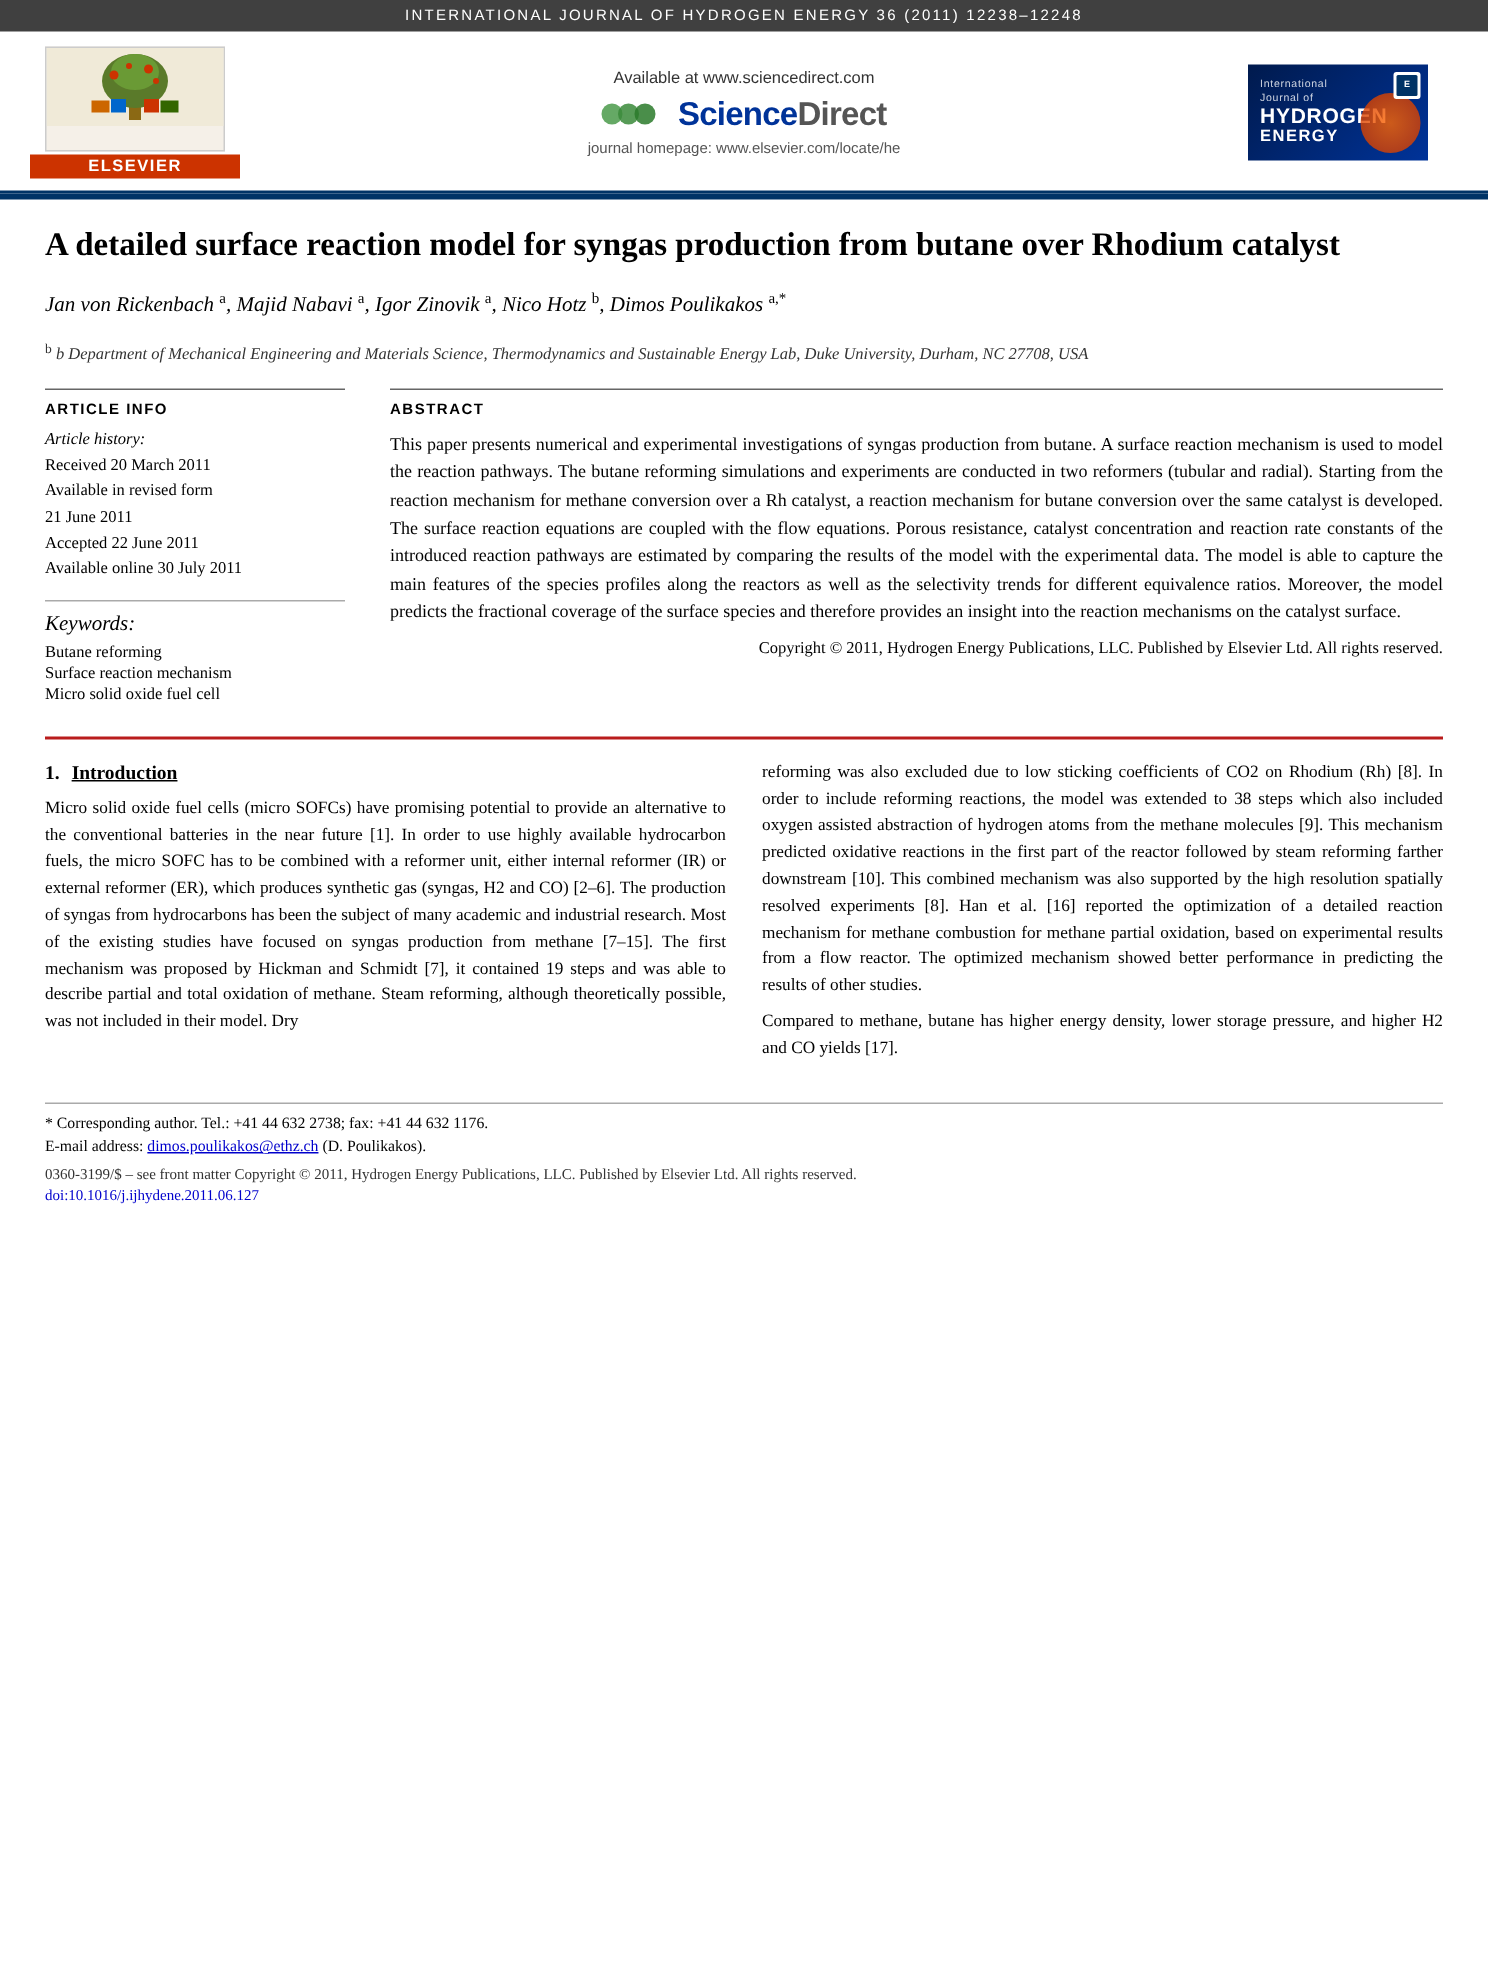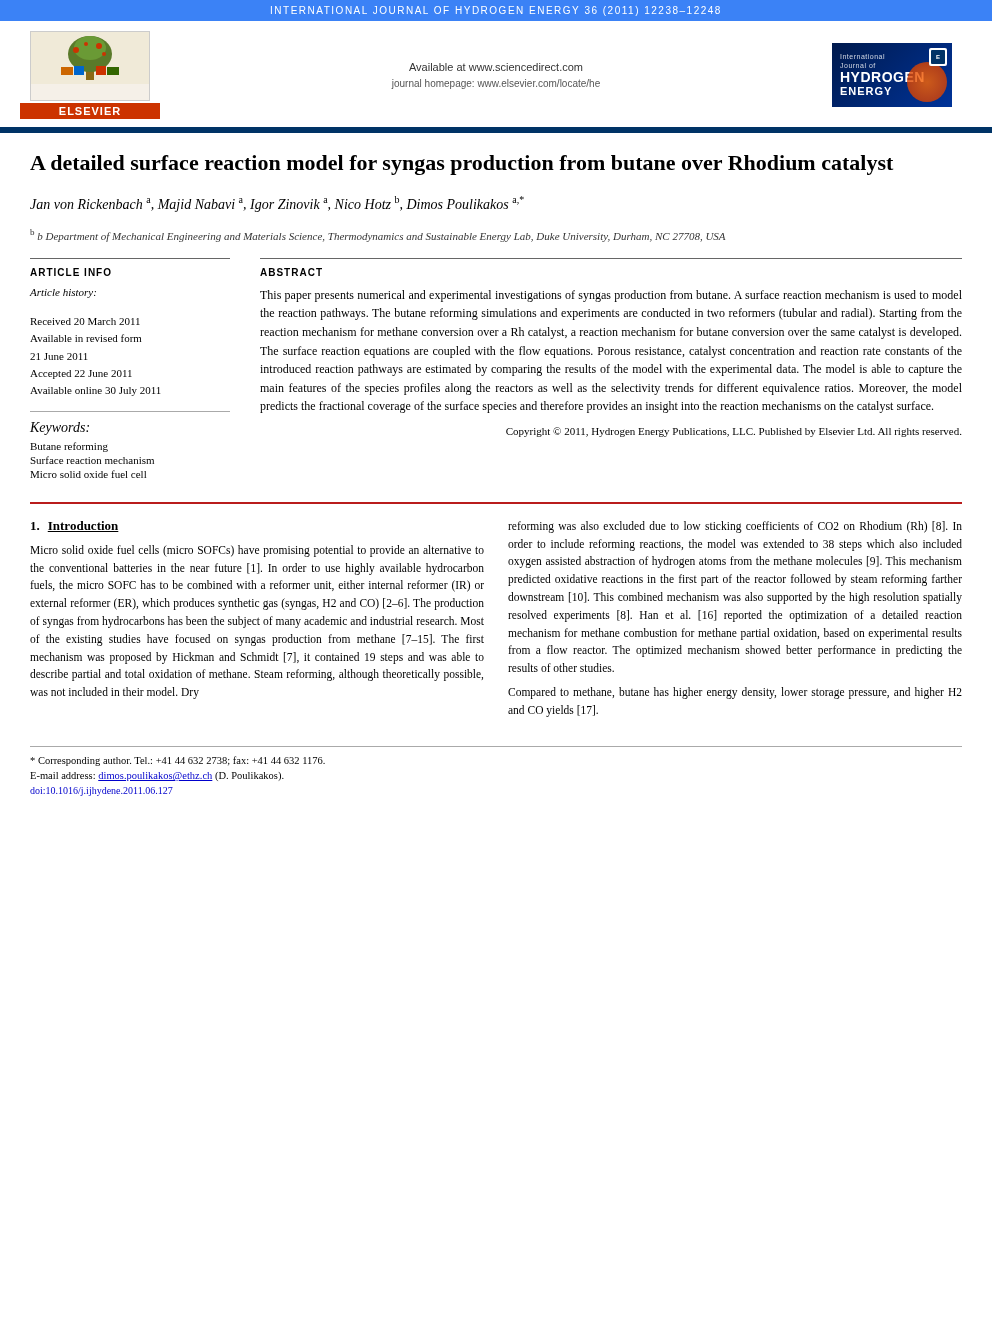--- a/index.html
+++ b/index.html
@@ -14,7 +14,7 @@
 
     
     .journal-bar {
-      background: #3b82f6;
+      background: #404040;
       color: #fff;
       text-align: center;
       font-size: 10px;

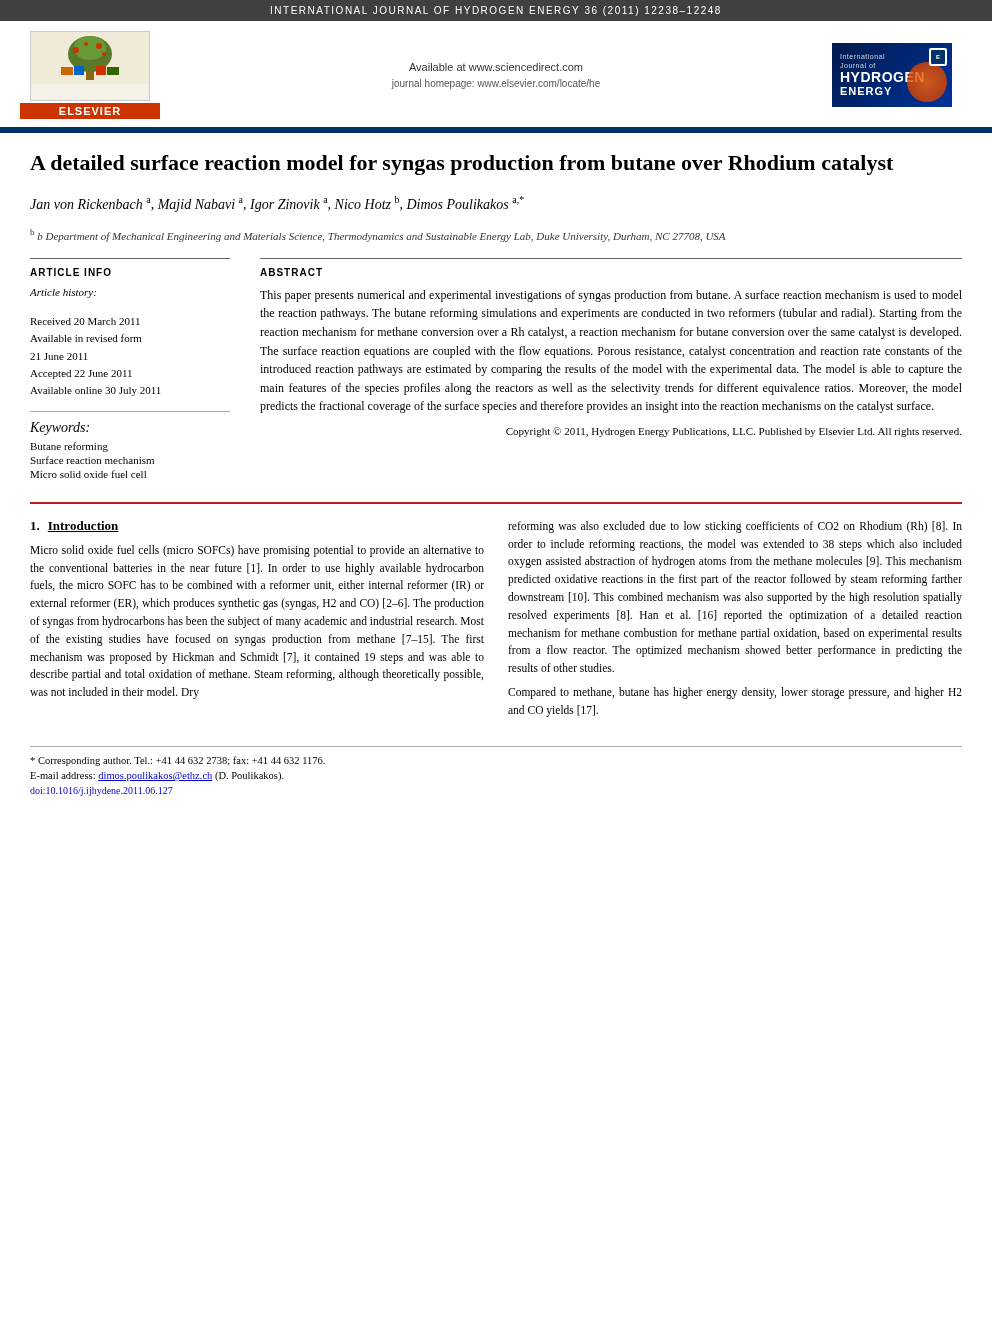--- a/index.html
+++ b/index.html
@@ -362,6 +362,16 @@
 
   <div class="header-center">
     <div class="available-text">Available at www.sciencedirect.com</div>
+    <div class="sciencedirect-logo">
+      <div class="sd-circles">
+        <div class="sd-circle" style="background:#4a9a4a;"></div>
+        <div class="sd-circle" style="background:#3a8a3a; transform:translateX(-5px);"></div>
+        <div class="sd-circle" style="background:#2a7a2a; transform:translateX(-10px);"></div>
+      </div>
+      <div class="sd-text">
+        <span style="color:#003399;">Science</span><span style="color:#555;">Direct</span>
+      </div>
+    </div>
     <div class="journal-homepage">journal homepage: www.elsevier.com/locate/he</div>
   </div>
 

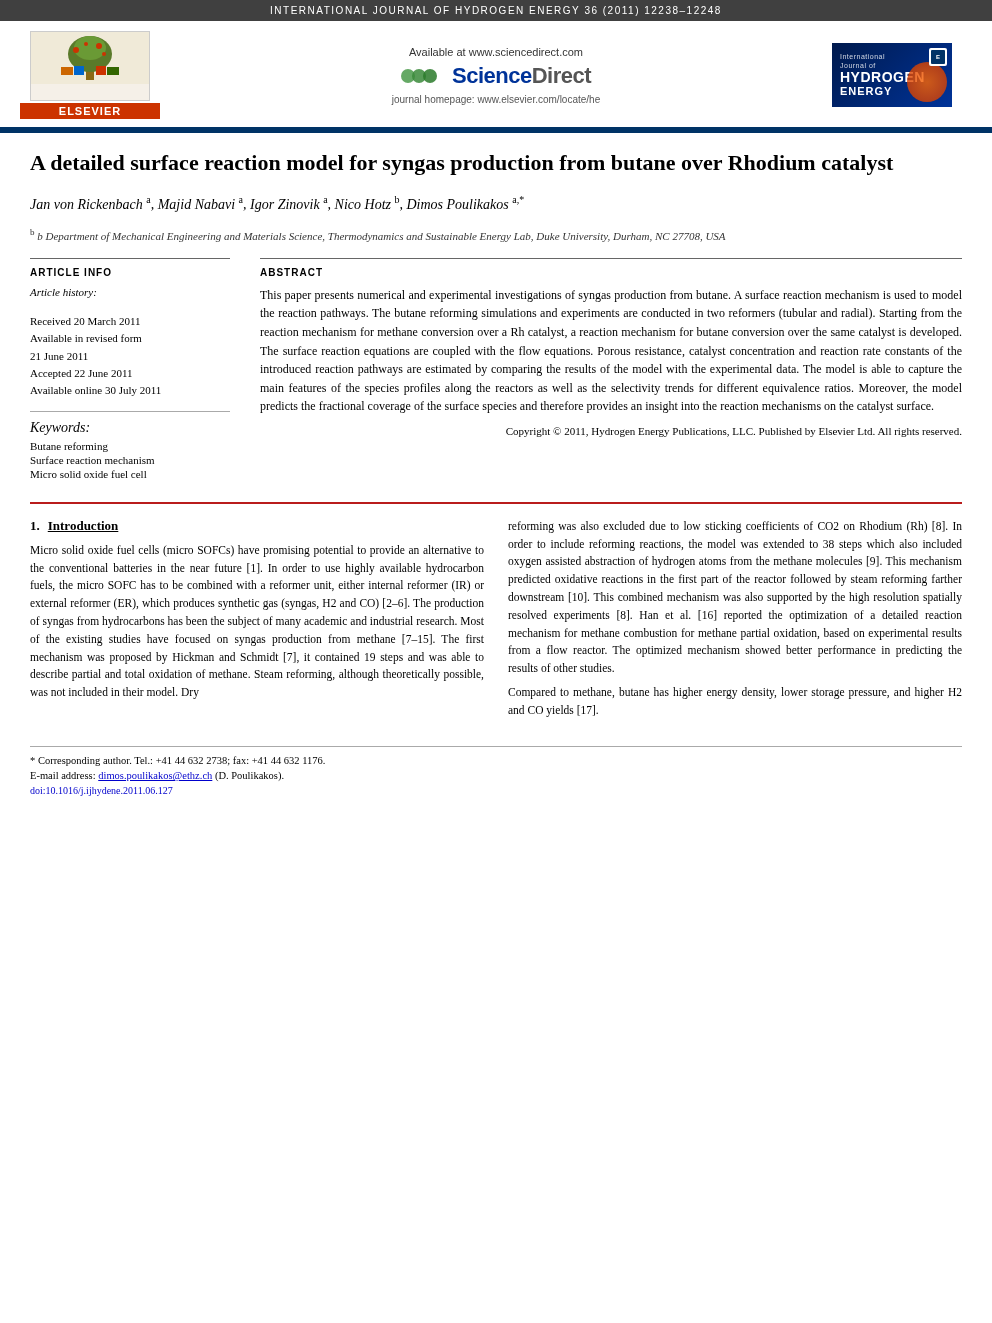--- a/index.html
+++ b/index.html
@@ -207,7 +207,7 @@
     .article-history-label {
       font-size: 11px;
       font-style: italic;
-      margin-bottom: 16px;
+      margin-bottom: 4px;
     }
     .article-history-item {
       font-size: 11px;

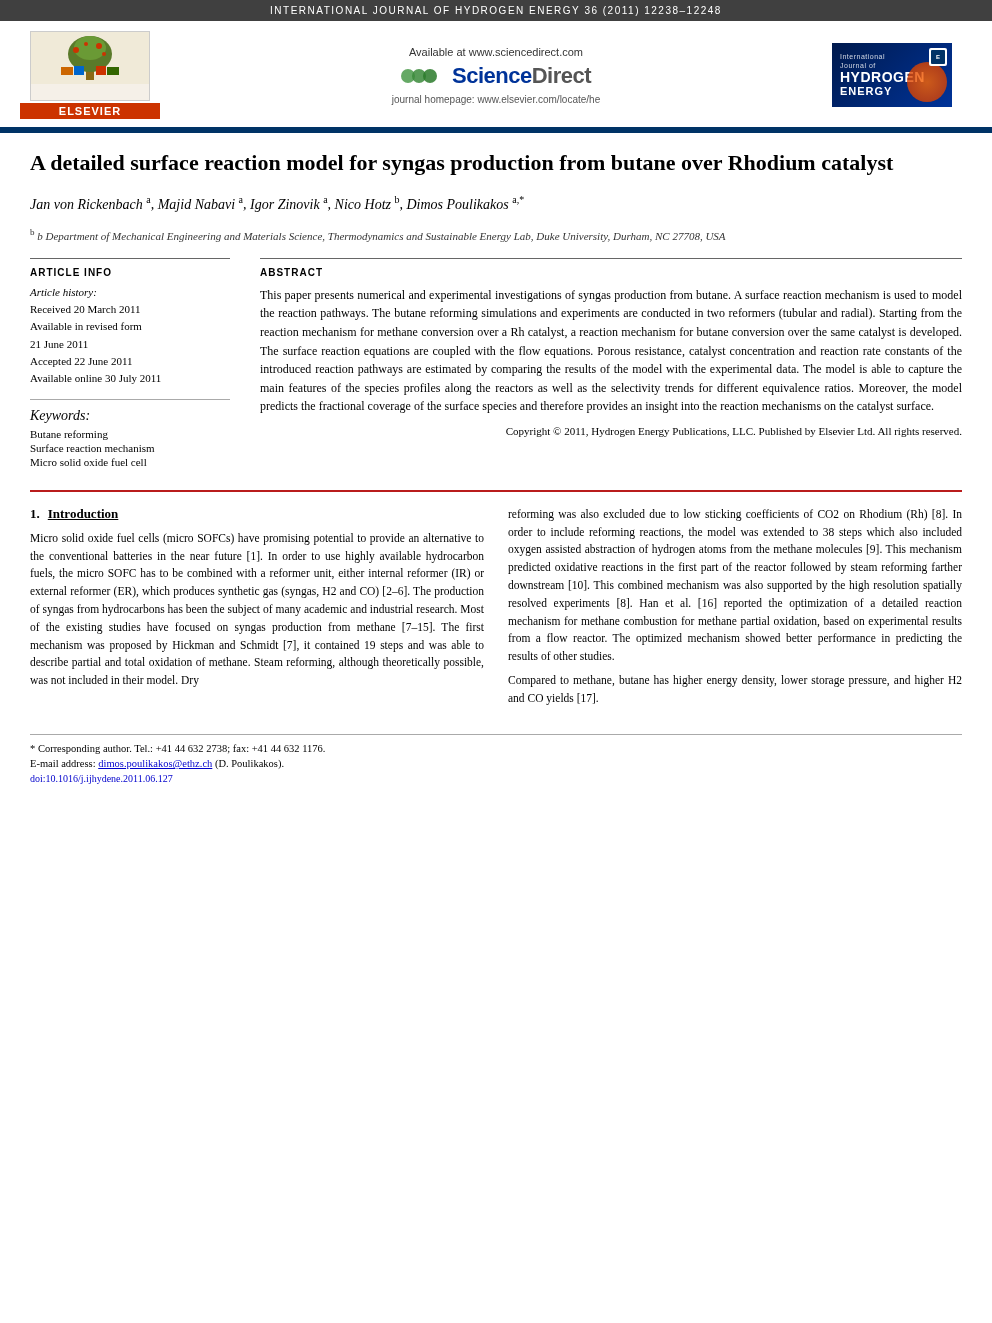--- a/index.html
+++ b/index.html
@@ -458,6 +458,7 @@
       <span class="footnote-link">dimos.poulikakos@ethz.ch</span>
       <span>(D. Poulikakos).</span>
     </div>
+    <div class="footnote-copyright">0360-3199/$ – see front matter Copyright © 2011, Hydrogen Energy Publications, LLC. Published by Elsevier Ltd. All rights reserved.</div>
     <div class="footnote-doi">
       <span>doi:10.1016/j.ijhydene.2011.06.127</span>
     </div>

